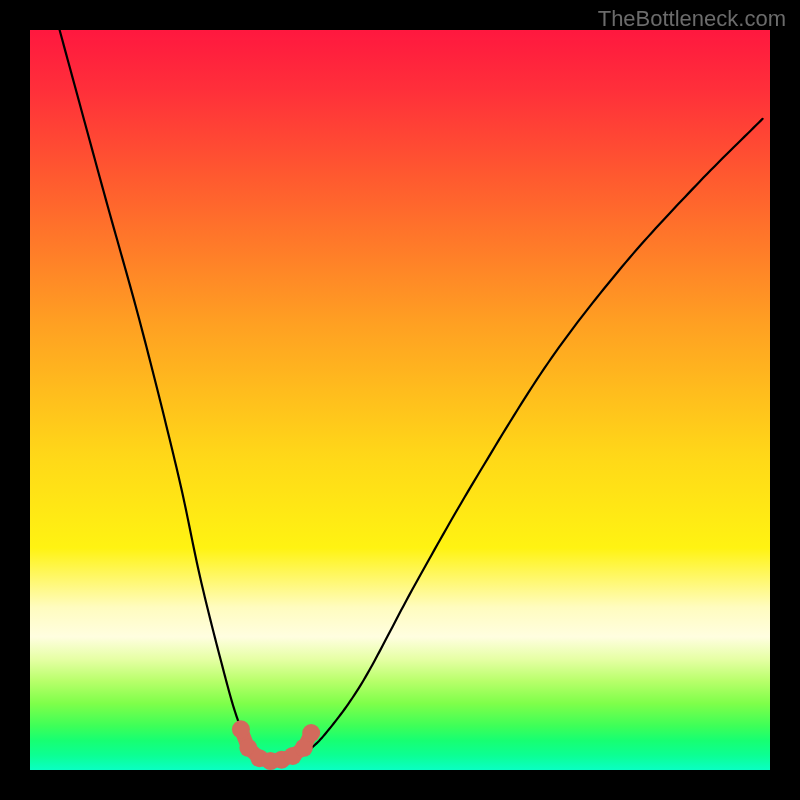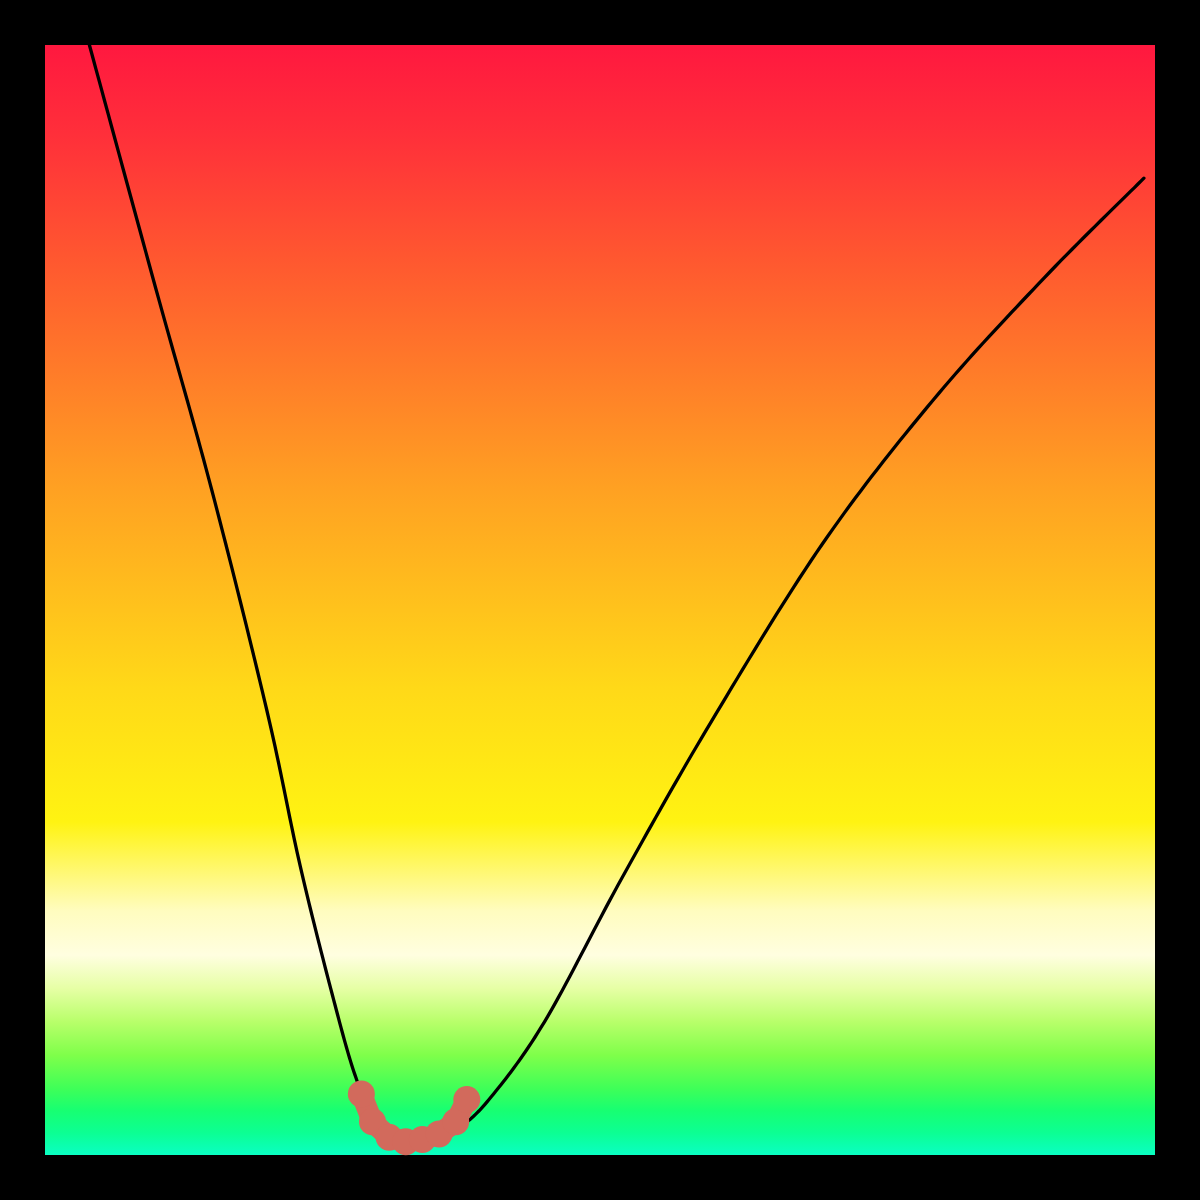--- a/index.html
+++ b/index.html
@@ -58,6 +58,7 @@
 <div class="frame">
   <div class="gradient"></div>
 
+  <div class="watermark">TheBottleneck.com</div>
 
   <svg class="svglayer" viewBox="0 0 800 800">
     <g id="curve-group">

